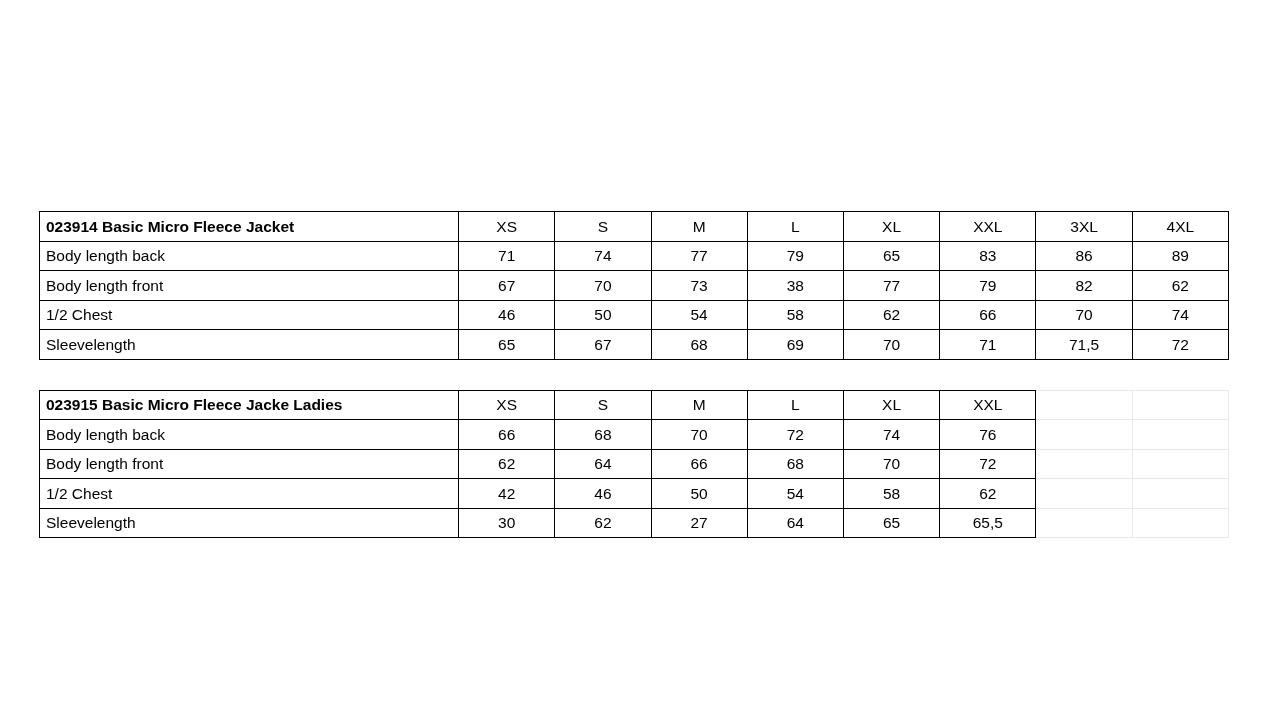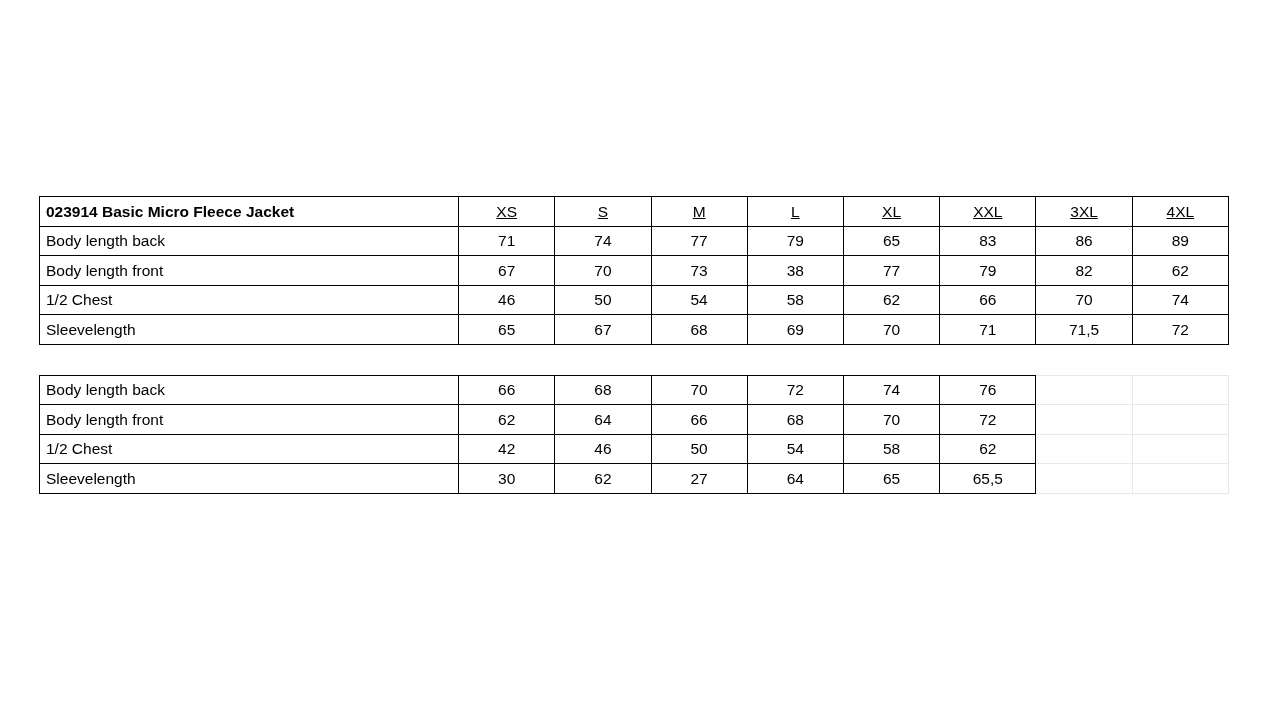--- a/index.html
+++ b/index.html
@@ -22,7 +22,7 @@
   .tables-wrap {
     position: absolute;
     left: 39px;
-    top: 196px;
+    top: 211px;
     width: 1190px;
   }
   table.size-table {

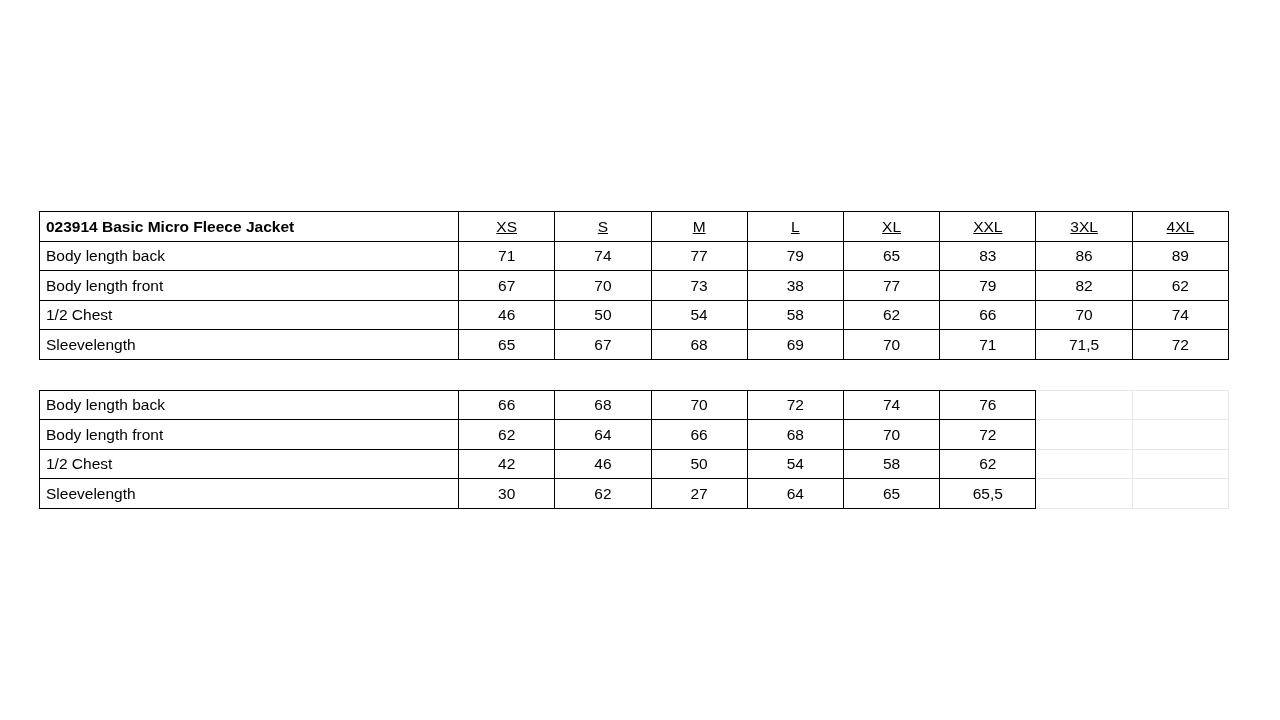--- a/index.html
+++ b/index.html
@@ -48,7 +48,6 @@
   }
   table.size-table tr.head td.size {
     font-weight: normal;
-    text-decoration: underline;
   }
   
   table.size-table td.empty {

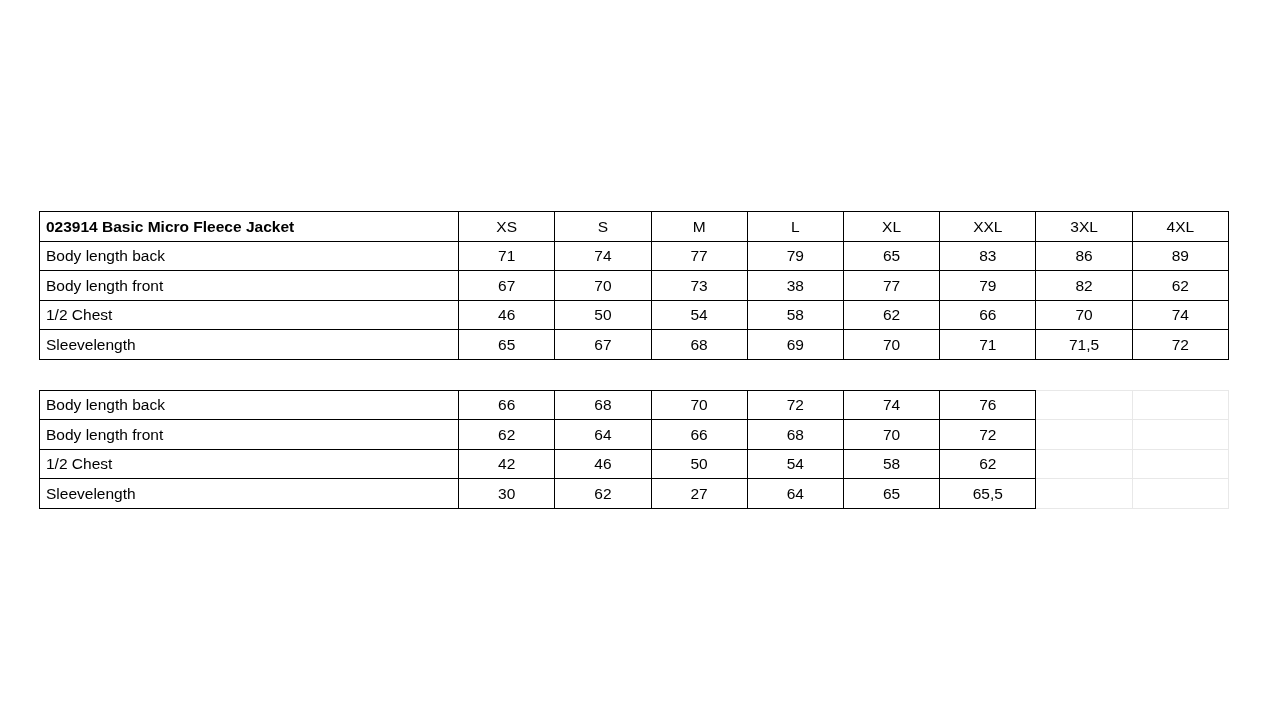--- a/index.html
+++ b/index.html
@@ -151,6 +151,17 @@
           <col class="col-size">
       </colgroup>
       <tbody>
+        <tr class="head">
+          <td class="label">023915 Basic Micro Fleece Jacke Ladies</td>
+          <td class="size">XS</td>
+          <td class="size">S</td>
+          <td class="size">M</td>
+          <td class="size">L</td>
+          <td class="size">XL</td>
+          <td class="size">XXL</td>
+          <td class="size empty"></td>
+          <td class="size empty"></td>
+        </tr>
         <tr>
           <td class="label">Body length back</td>
           <td>66</td>

